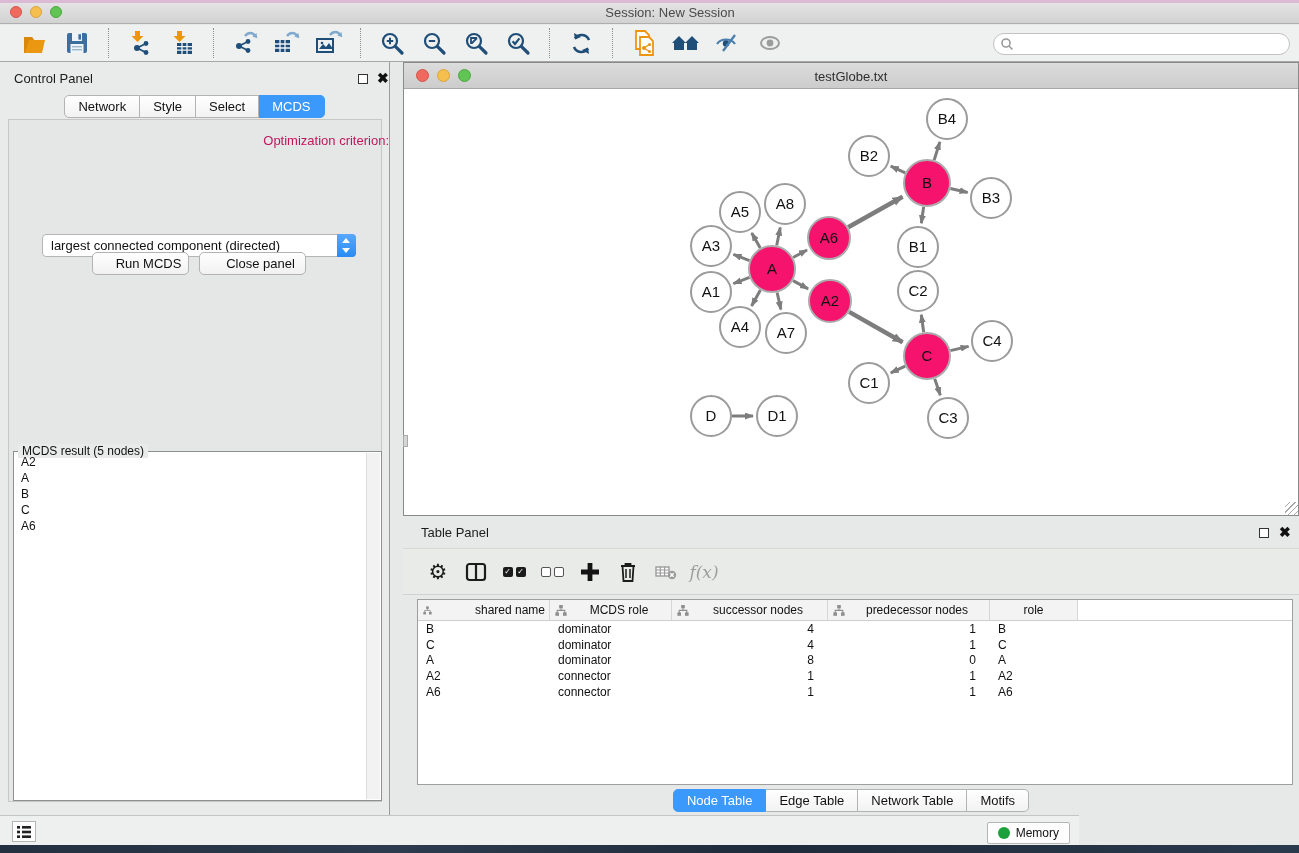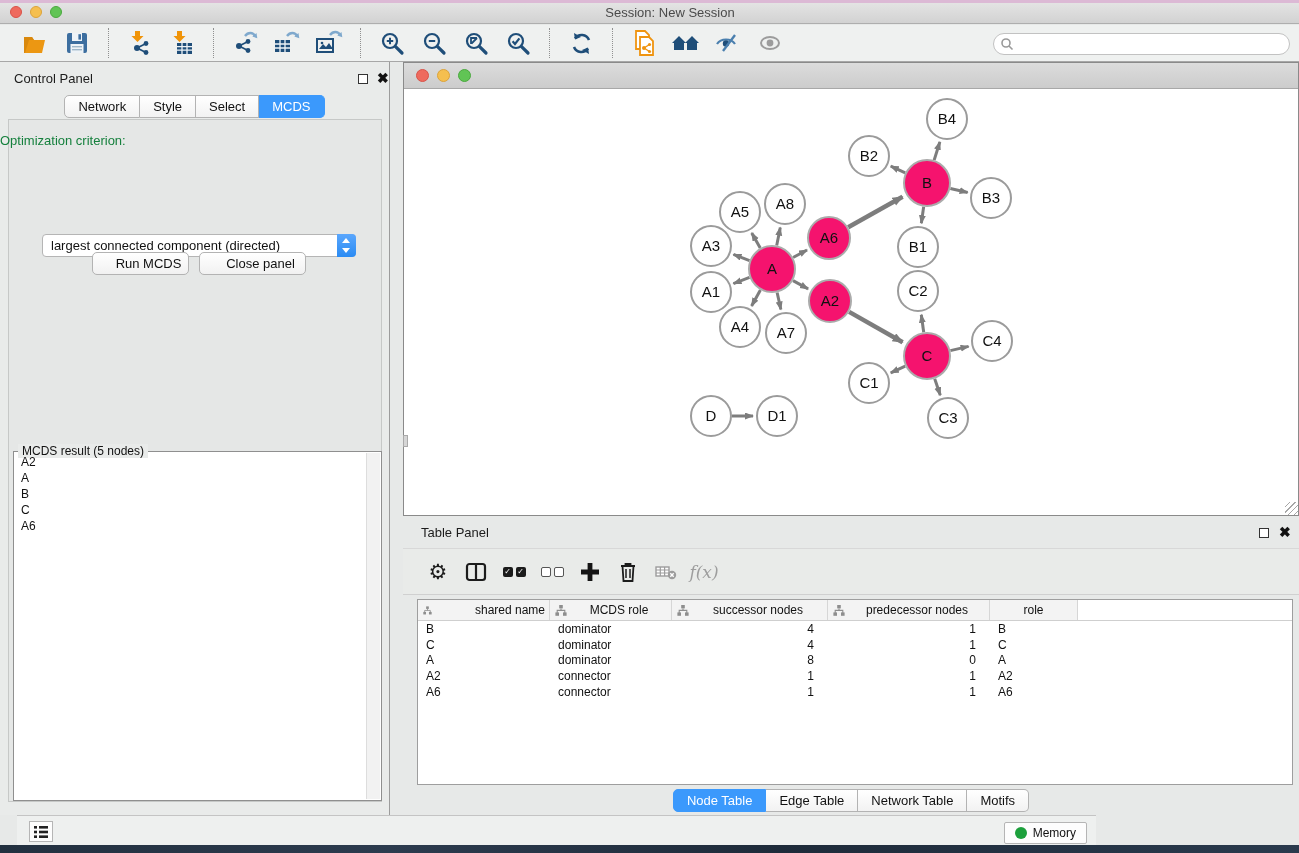--- a/index.html
+++ b/index.html
@@ -322,6 +322,7 @@
       <span class="light yellow"></span>
       <span class="light green"></span>
     </div>
+    <div class="net-title">testGlobe.txt</div>
   </div>
   <div class="net-canvas">
     <svg id="graph-svg" width="894" height="427" viewBox="0 0 894 427">

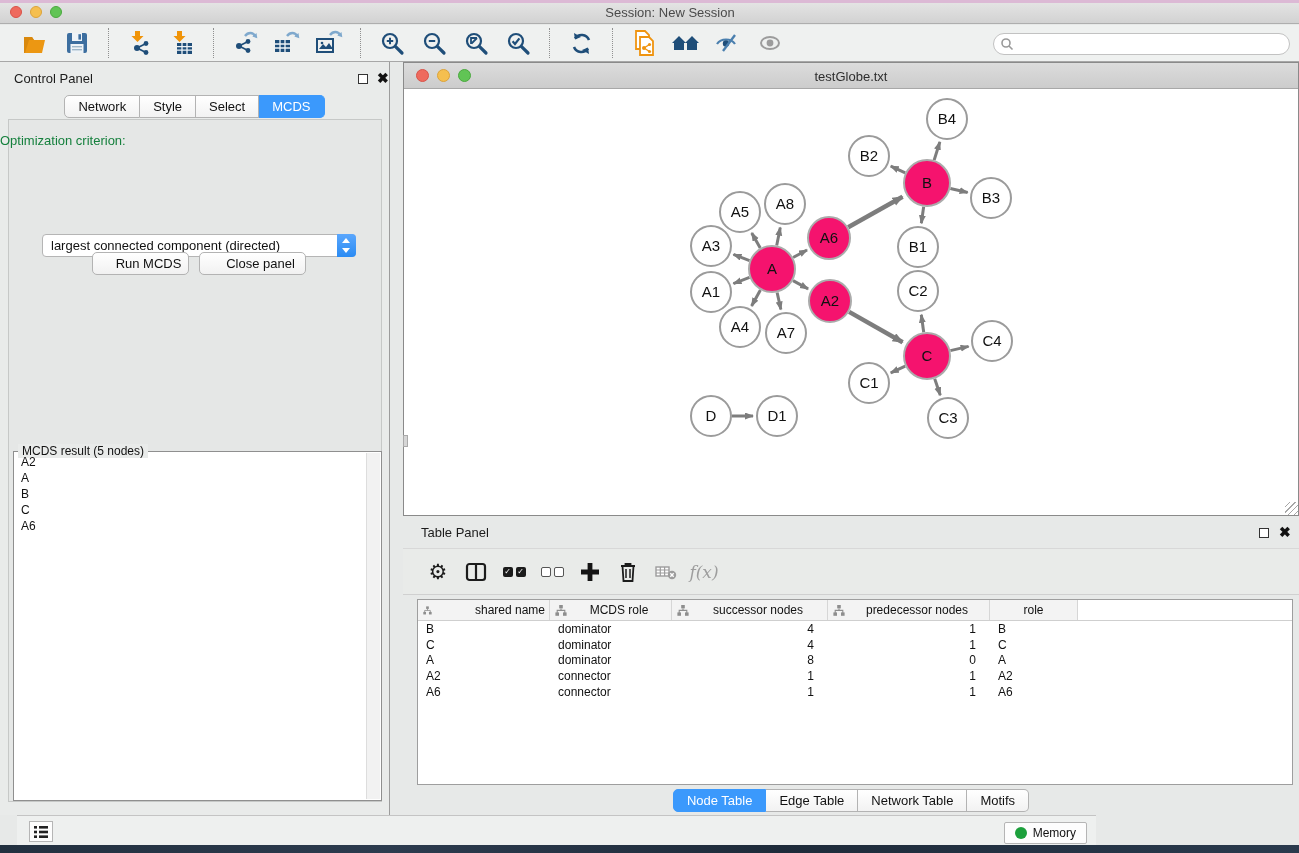--- a/index.html
+++ b/index.html
@@ -46,7 +46,7 @@
   .seg.active { background:#3b99fc; border-color:#3b99fc; color:#fff; }
   .cp-content { position:absolute; left:8px; top:57px; width:374px; height:683px;
     background:#e5e7e6; border:1px solid #c6c8c7; }
-  .opt-label { position:absolute; left:0; right:0; top:71px; text-align:left; font-size:13px; color:#15803d; }
+  .opt-label { position:absolute; left:0; right:0; top:71px; text-align:right; font-size:13px; color:#be185d; }
   .opt-select { position:absolute; left:42px; top:156px; width:314px; height:23px; background:#fff;
     border:1px solid #b5b5b5; border-radius:4px; display:flex; align-items:center; cursor:pointer;margin-top:16px; }
   .opt-select .val { flex:1; font-size:13px; padding-left:8px; color:#111; white-space:nowrap; overflow:hidden; }

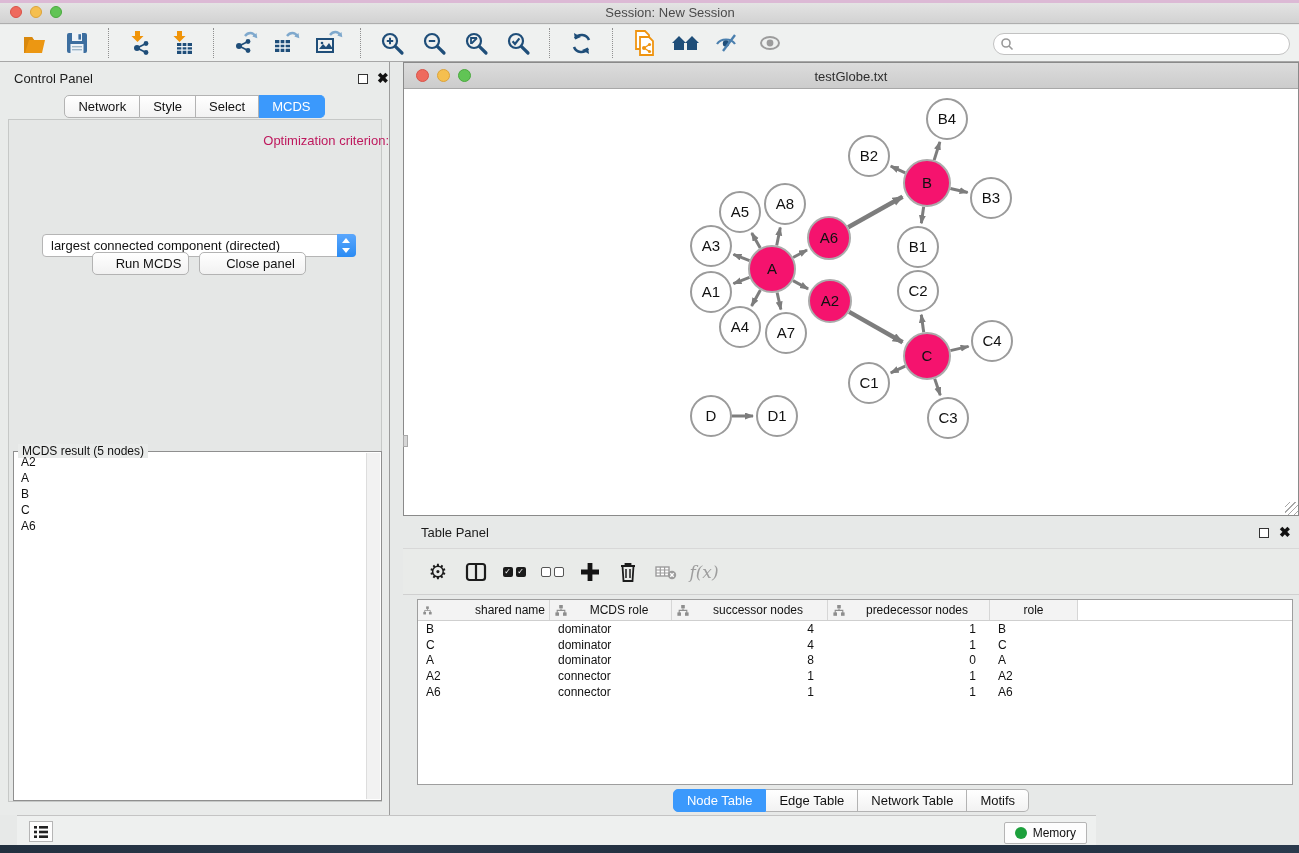--- a/index.html
+++ b/index.html
@@ -107,7 +107,7 @@
 
   
   .statusbar { position:absolute; left:0; top:815px; width:1079px; height:30px;
-    background:#eef0ef; border-top:1px solid #c4c4c4;margin-left:17px; }
+    background:#eef0ef; border-top:1px solid #c4c4c4; }
   .list-btn { position:absolute; left:12px; top:5px; width:24px; height:21px; background:#fdfdfd;
     border:1px solid #b5b5b5; display:flex; align-items:center; justify-content:center; cursor:pointer; }
   .memory-btn { position:absolute; right:9px; top:6px; height:22px; background:#fdfdfd;

